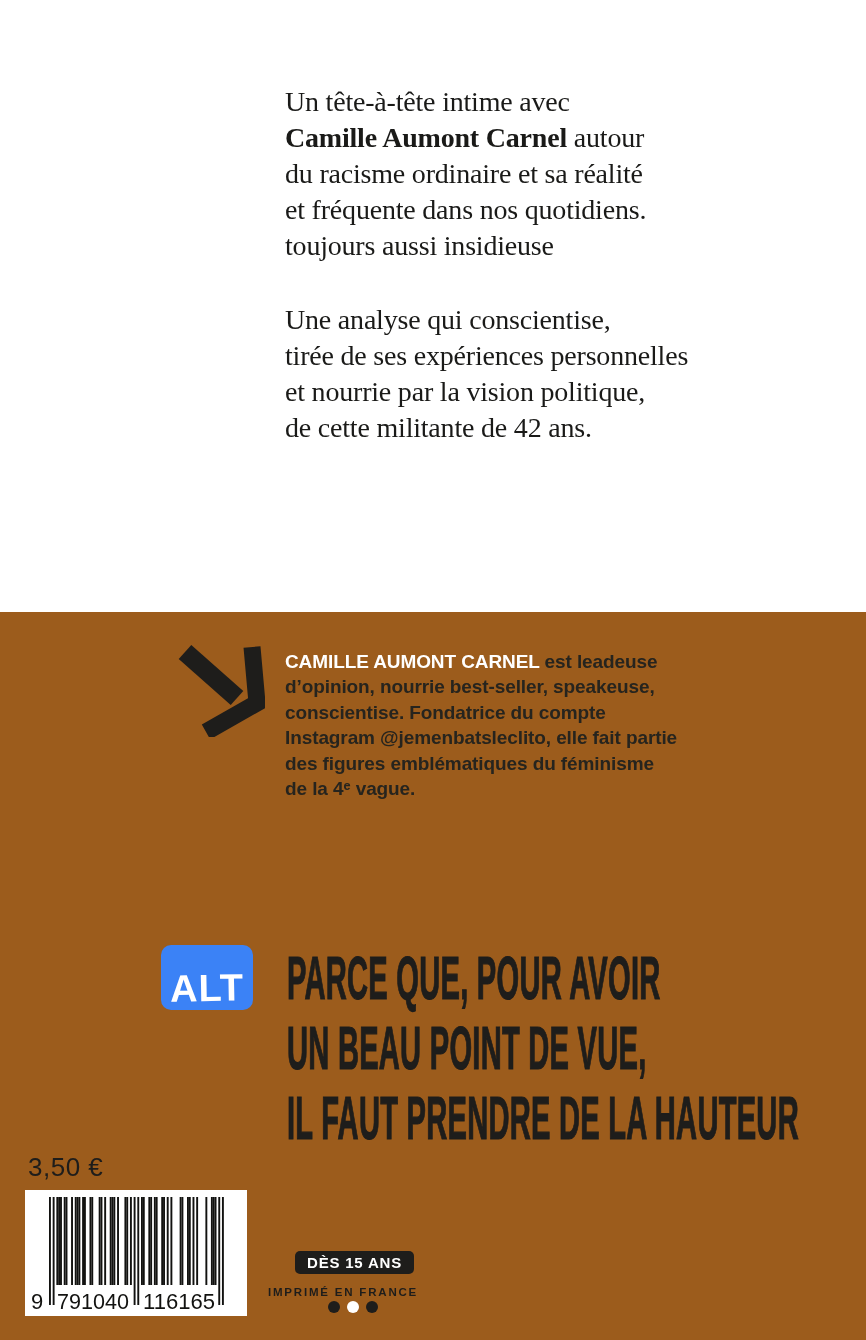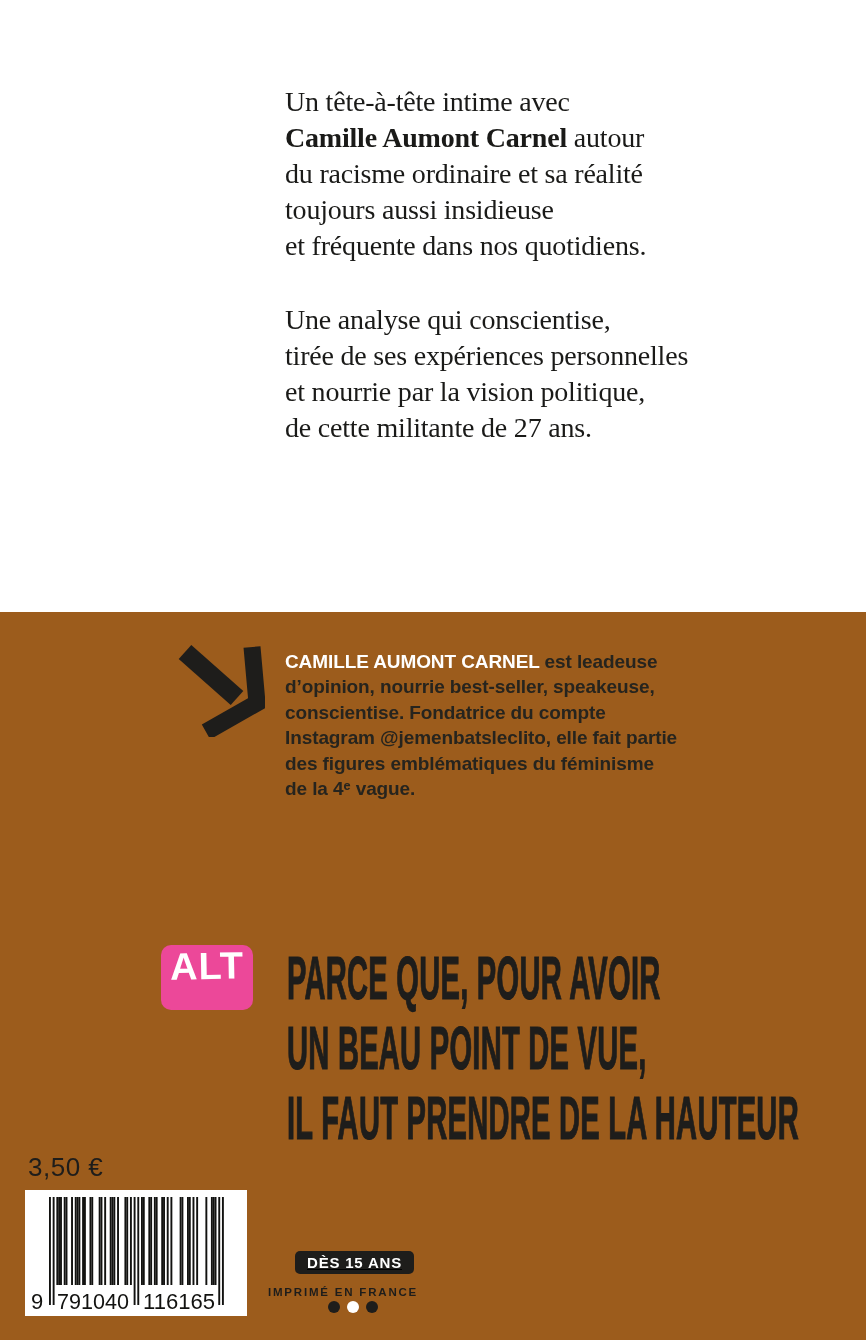--- a/index.html
+++ b/index.html
@@ -72,8 +72,8 @@
       <div>Un tête-à-tête intime avec</div>
       <div><span class="bold">Camille Aumont Carnel</span><span> autour</span></div>
       <div>du racisme ordinaire et sa réalité</div>
+      <div>et fréquente dans nos quotidiens.</div>
       <div>toujours aussi insidieuse</div>
-      <div>et fréquente dans nos quotidiens.</div>
     </div>
     <div class="blurb p2">
       <div>Une analyse qui conscientise,</div>

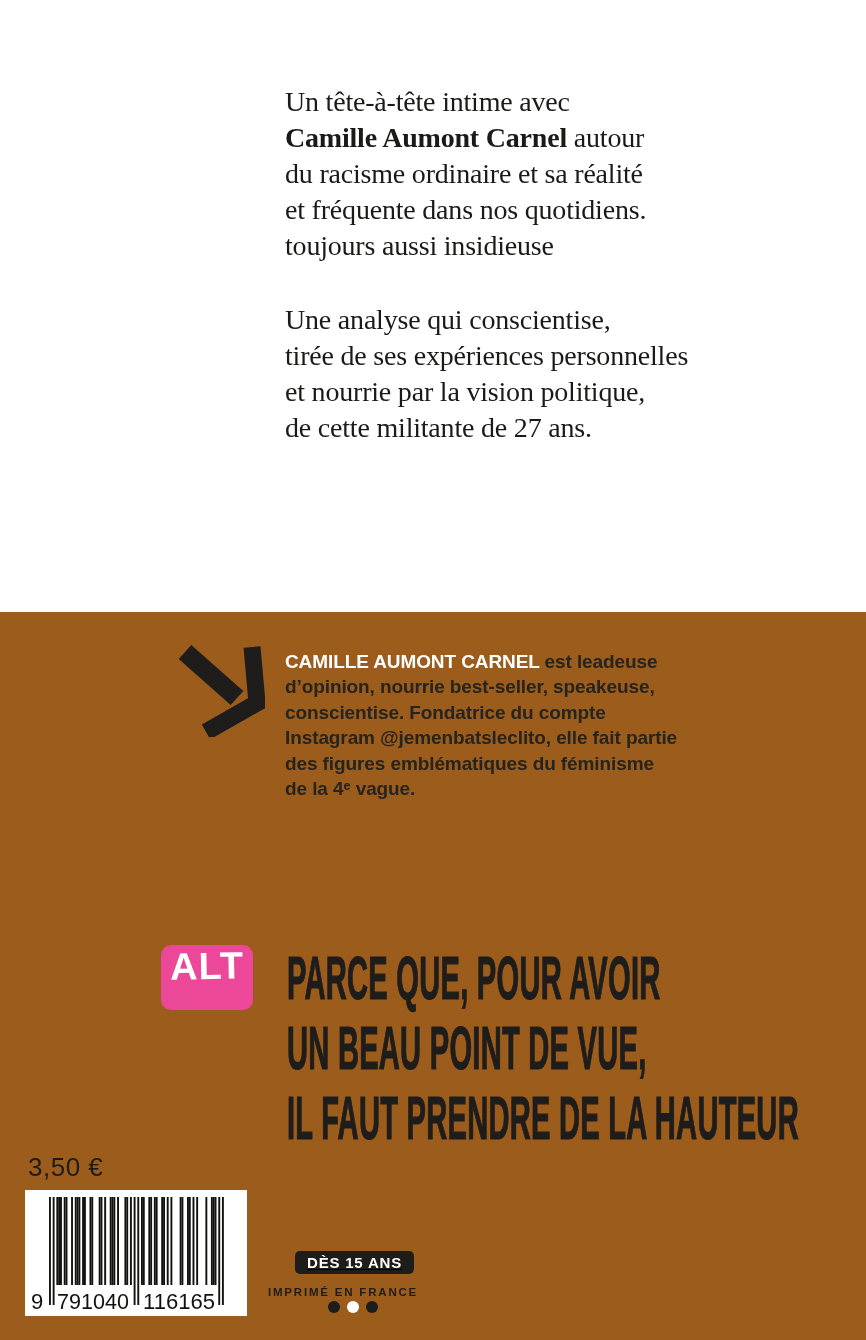--- a/index.html
+++ b/index.html
@@ -79,7 +79,7 @@
       <div>Une analyse qui conscientise,</div>
       <div>tirée de ses expériences personnelles</div>
       <div>et nourrie par la vision politique,</div>
-      <div>de cette militante de 27 ans.</div>
+      <div>de cette militante de 42 ans.</div>
     </div>
   </section>
 

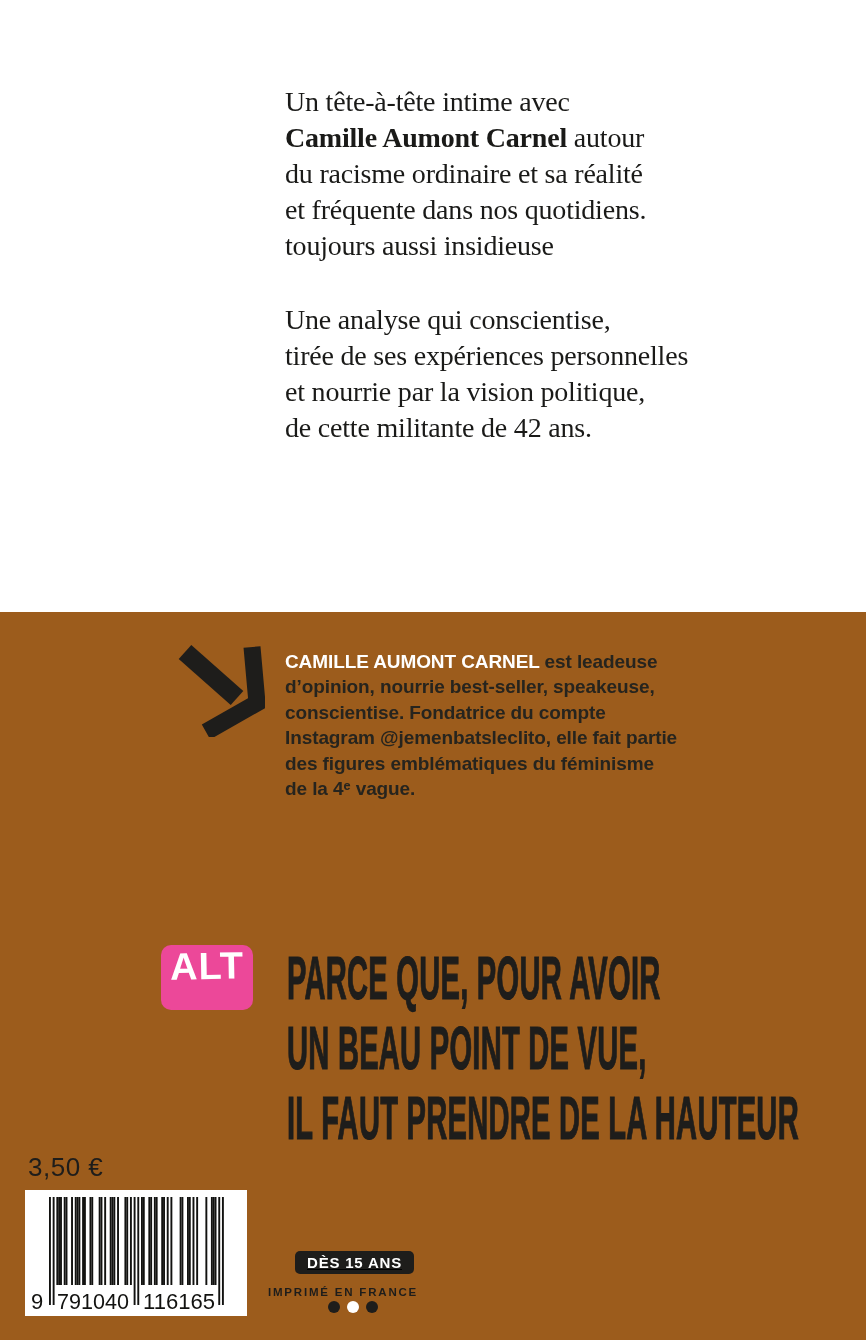--- a/index.html
+++ b/index.html
@@ -29,8 +29,8 @@
   .bio .name{color:#ffffff;}
   .alt-logo{
     position:absolute;left:161px;top:333px;width:92px;height:65px;
-    background:#ec4899;border-radius:10px;
-    display:flex;align-items:flex-start;justify-content:center;
+    background:#3b82f6;border-radius:10px;
+    display:flex;align-items:flex-end;justify-content:center;
   }
   .alt-logo span{
     color:#ffffff;font-weight:900;font-size:38px;letter-spacing:1px;

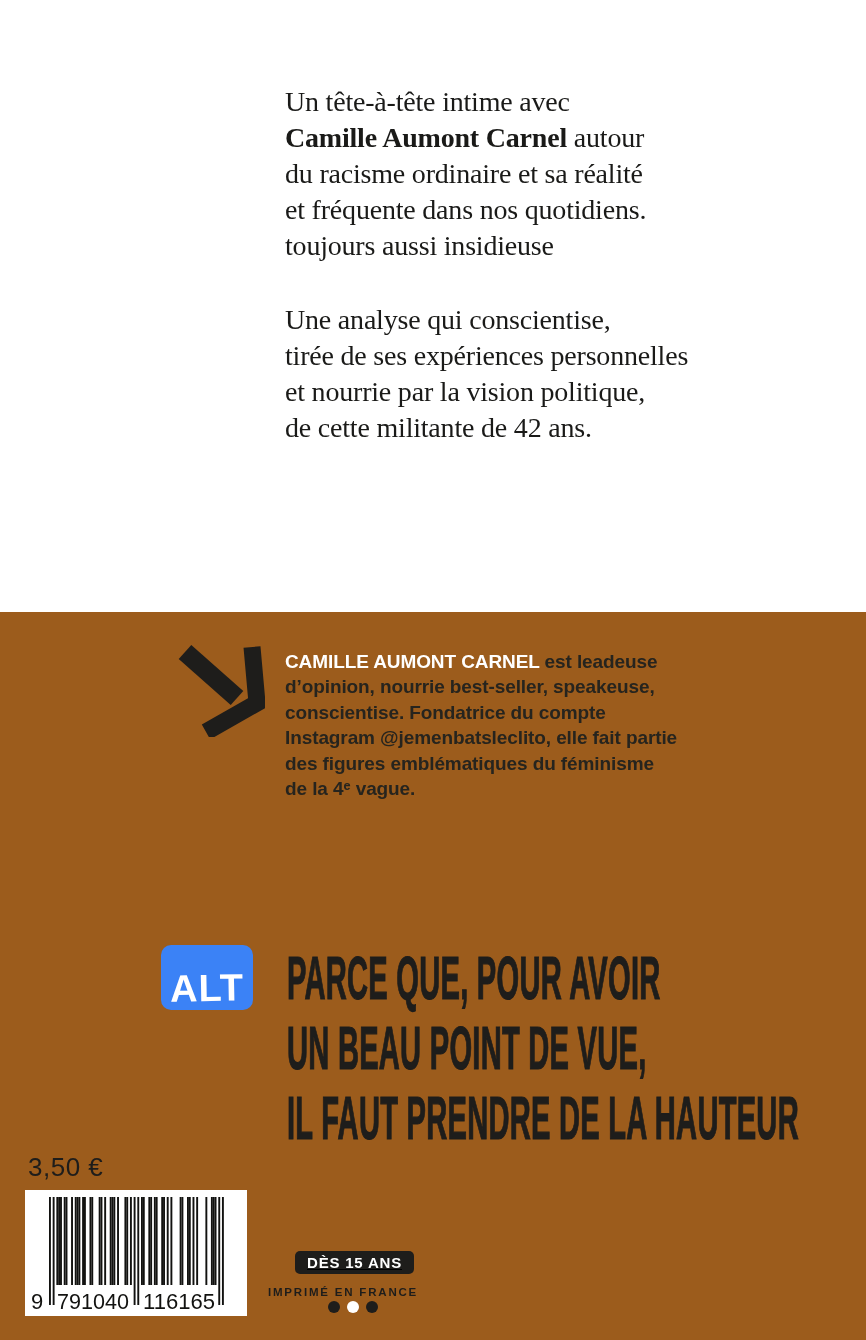--- a/index.html
+++ b/index.html
@@ -52,7 +52,7 @@
   .age-badge{
     position:absolute;left:295px;top:639px;height:23px;padding:0 12px;
     background:#1e1d1b;border-radius:5px;
-    display:flex;align-items:center;justify-content:center;text-decoration:underline;
+    display:flex;align-items:center;justify-content:center;
   }
   .age-badge span{color:#ffffff;font-size:15px;font-weight:700;letter-spacing:0.8px;}
   .printed{

